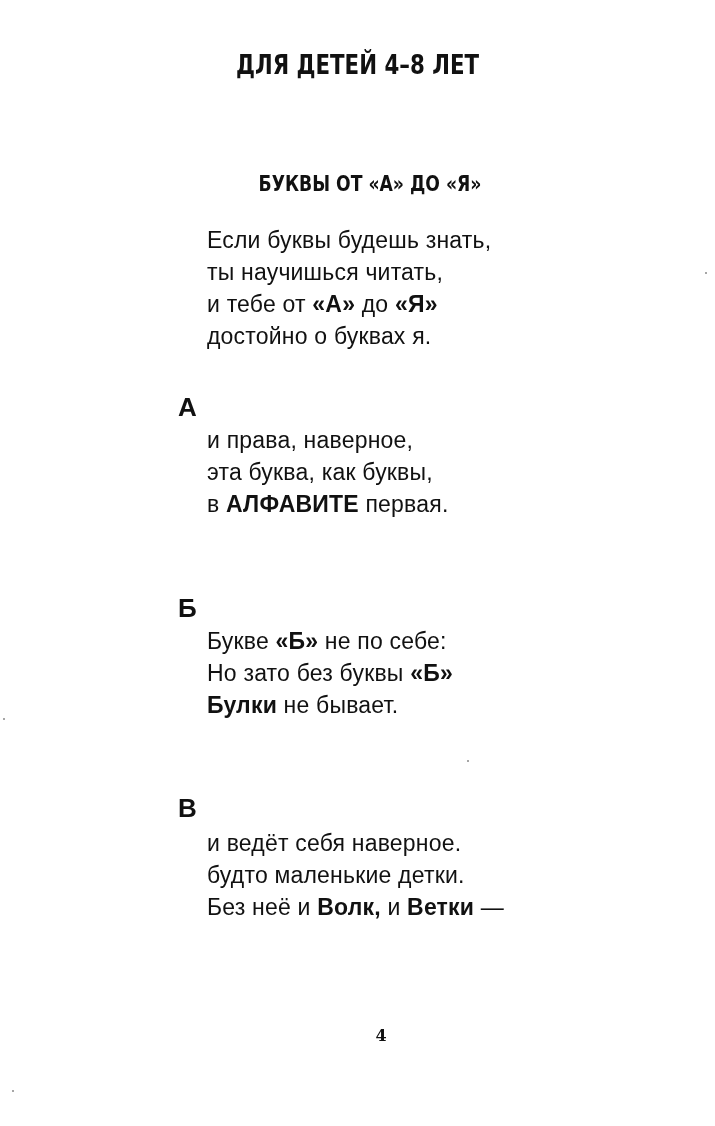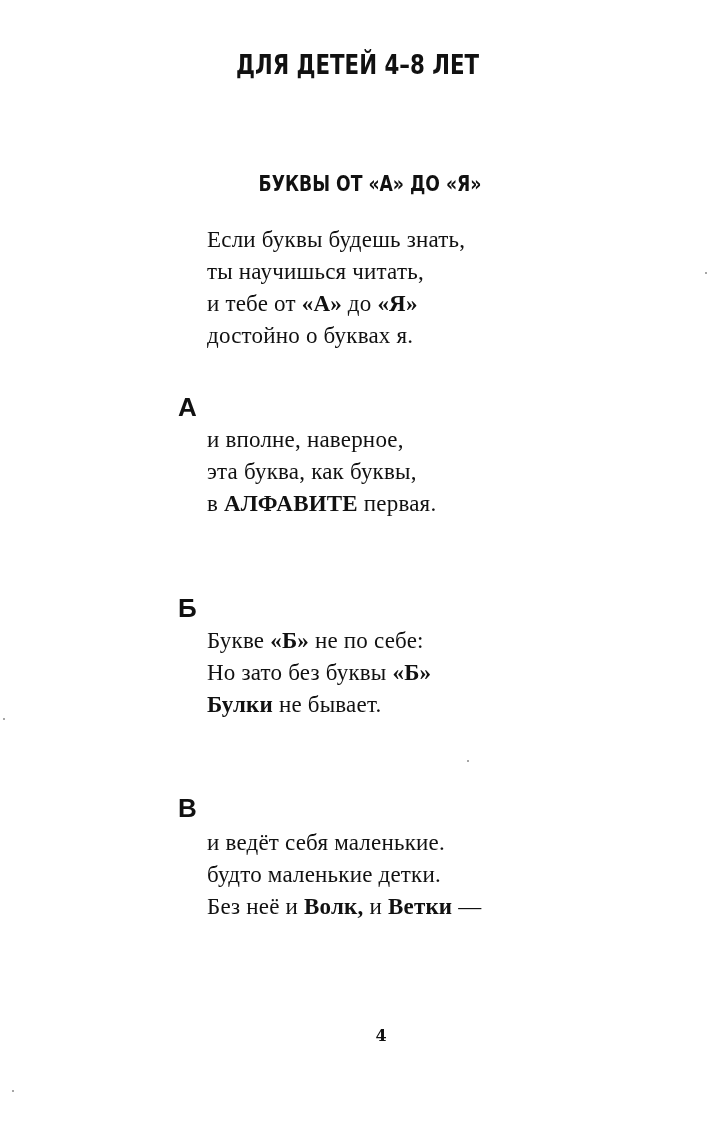--- a/index.html
+++ b/index.html
@@ -23,7 +23,7 @@
     }
     .stanza {
       position: absolute; left: 207px;
-      font-family: Liberation Serif, serif; font-size: 23px;
+      font-family: Liberation Sans, sans-serif; font-size: 23px;
       line-height: 32px; letter-spacing: 0.2px;
     }
     .stanza .line { white-space: nowrap; display: block; }

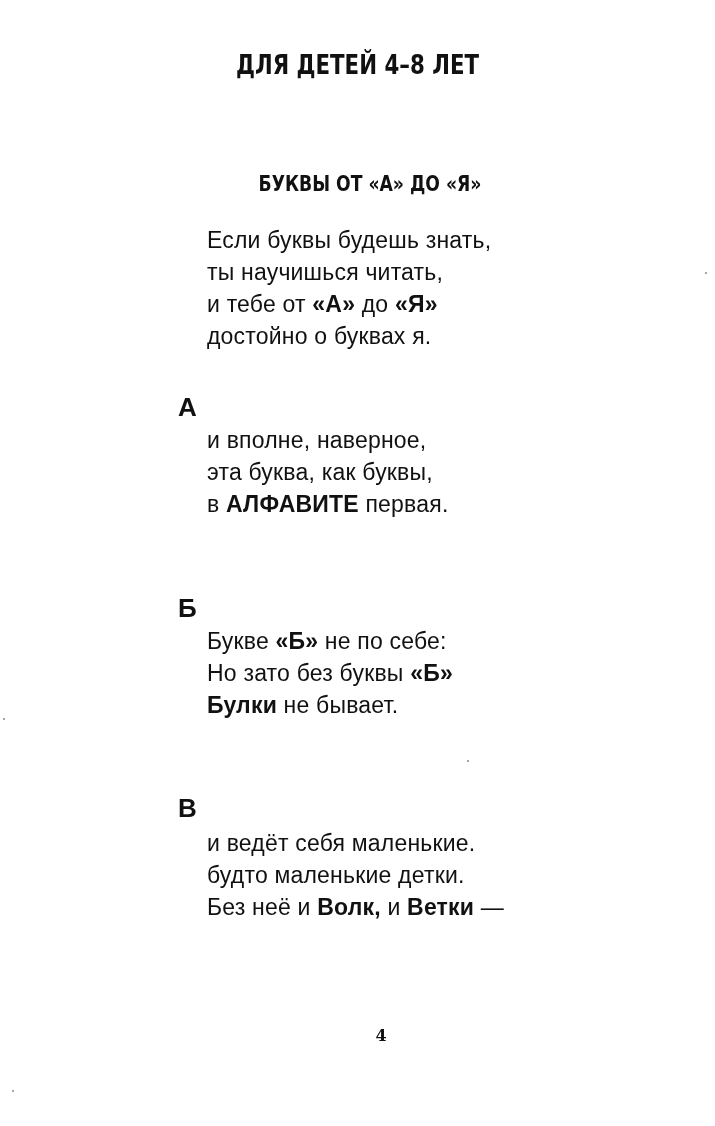--- a/index.html
+++ b/index.html
@@ -56,7 +56,7 @@
 
 <div class="letter-head" style="top:392px;">А</div>
 <div class="stanza" style="top:424px;">
-  <span class="line">и вполне, наверное,</span>
+  <span class="line">и права, наверное,</span>
   <span class="line">эта буква, как буквы,</span>
   <span class="line">в <b>АЛФАВИТЕ</b> первая.</span>
 </div>

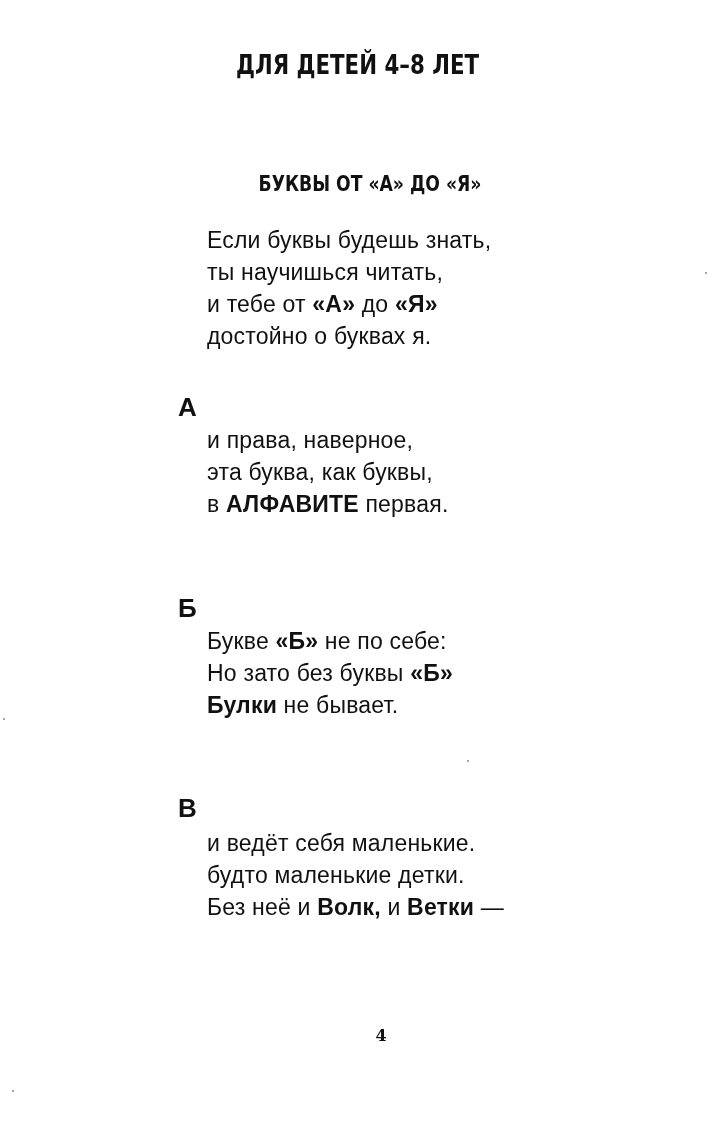--- a/index.html
+++ b/index.html
@@ -70,7 +70,7 @@
 
 <div class="letter-head" style="top:793px;">В</div>
 <div class="stanza" style="top:827px;">
-  <span class="line">и ведёт себя маленькие.</span>
+  <span class="line">и ведёт себя наверное.</span>
   <span class="line">будто маленькие детки.</span>
   <span class="line">Без неё и <b>Волк,</b> и <b>Ветки</b> —</span>
 </div>

